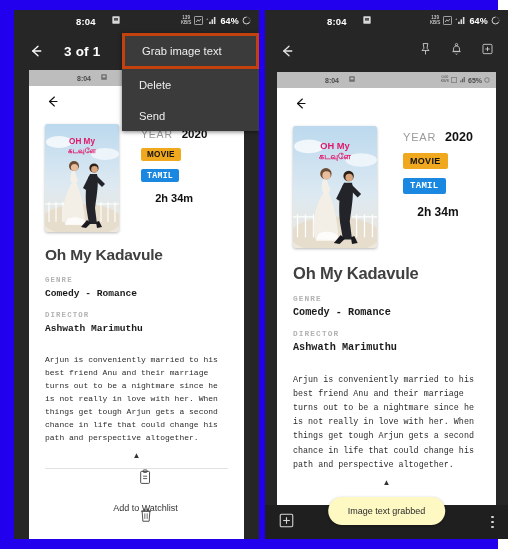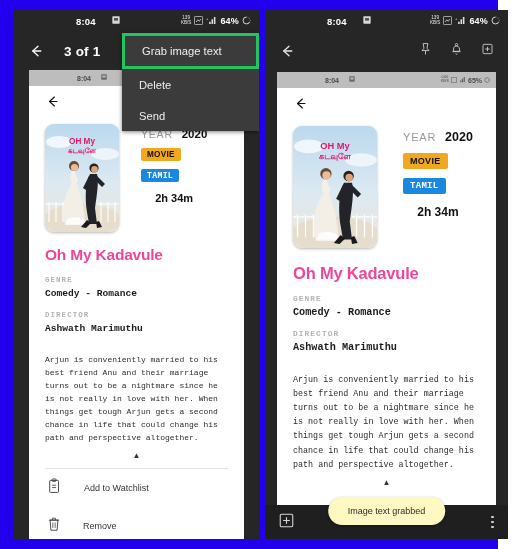--- a/index.html
+++ b/index.html
@@ -46,7 +46,7 @@
   .menu .mi{height:31px;display:flex;align-items:center;padding-left:17px;font-size:11.2px;}
   .menu .mi.hl{
     box-sizing:border-box;
-    border:3px solid #22c55e;height:36px;
+    border:3px solid #c2410c;height:36px;
   }
 
   

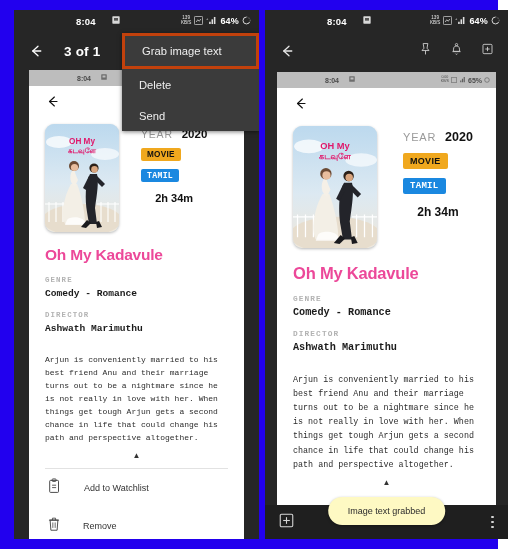--- a/index.html
+++ b/index.html
@@ -69,7 +69,7 @@
 
   .hero{display:flex;padding:4px 0 0 16px;}
   .poster{
-    width:74px;height:108px;border-radius:9px;overflow:hidden;position:relative;
+    width:74px;height:108px;border-radius:3px;overflow:hidden;position:relative;
     box-shadow:0 1px 3px rgba(0,0,0,.28);flex:none;background:#cfe3f0;
   }
   .meta{margin-left:22px;padding-top:4px;}

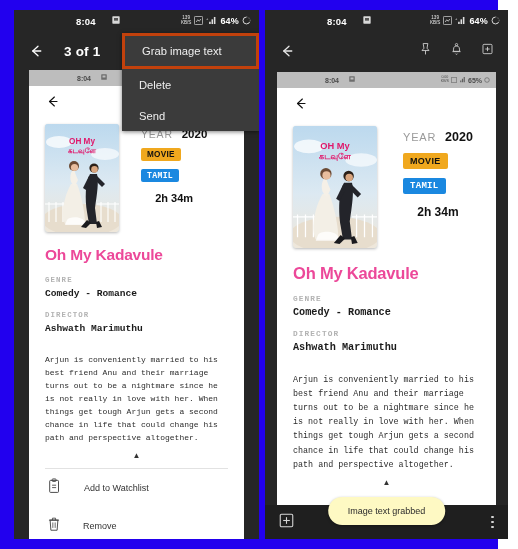--- a/index.html
+++ b/index.html
@@ -83,7 +83,7 @@
   .badge.blue{color:#ffffff;font-family:Liberation Mono, monospace;}
   .runtime{margin-top:10px;font-size:11px;font-weight:bold;color:#111;text-align:center;}
 
-  .mtitle{margin:14px 0 0 16px;font-size:15.5px;font-weight:bold;color:#ec4899;letter-spacing:-.2px;}
+  .mtitle{margin:14px 0 0 16px;font-size:15.5px;font-weight:bold;color:#404040;letter-spacing:-.2px;}
   .sect{margin:12px 0 0 16px;font-family:Liberation Mono, monospace;}
   .sect .lbl{font-size:7.4px;color:#b3b3b3;letter-spacing:1.1px;font-weight:bold;}
   .sect .val{font-size:9.6px;color:#1a1a1a;font-weight:bold;margin-top:4px;}

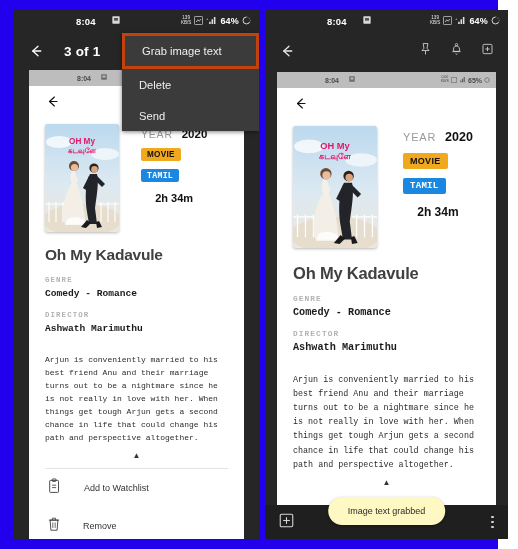--- a/index.html
+++ b/index.html
@@ -92,7 +92,7 @@
   }
   .caret{text-align:center;margin-top:6px;font-size:8px;color:#333;}
   .rule{margin:8px 16px 0 16px;border-top:1px solid #e2e2e2;}
-  .actionrow{display:flex;align-items:center;height:38px;padding-left:18px;gap:22px;}
+  .actionrow{display:flex;align-items:center;height:38px;padding-left:18px;gap:14px;flex-direction:column;}
   .actionrow .atxt{font-size:9px;color:#333;}
 
   

